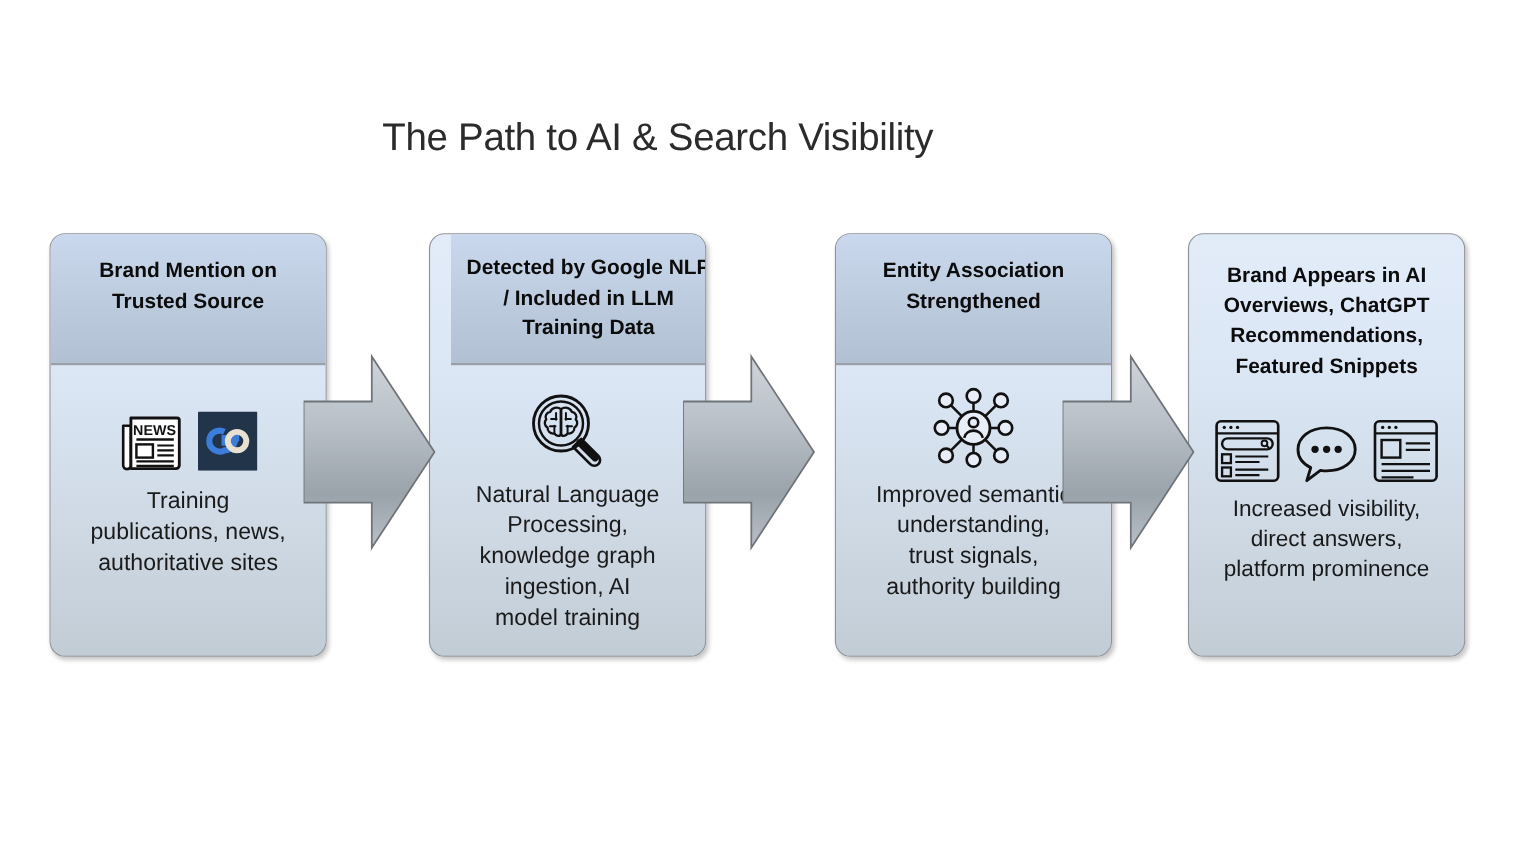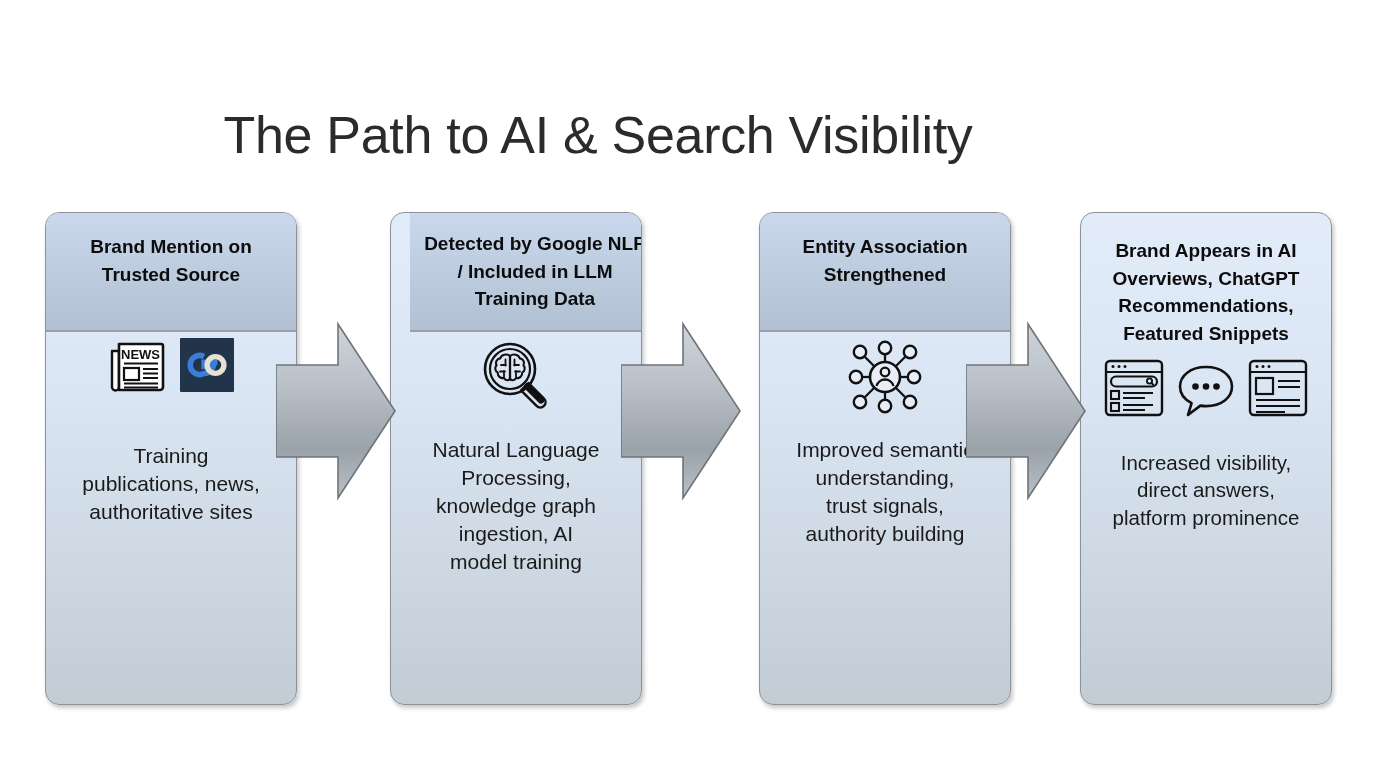--- a/index.html
+++ b/index.html
@@ -27,7 +27,7 @@
     left: 0;
     width: 1196px;
     text-align: center;
-    font-size: 52px;
+    font-size: 35px;
     font-weight: 400;
     color: #2b2b2b;
     letter-spacing: -0.3px;

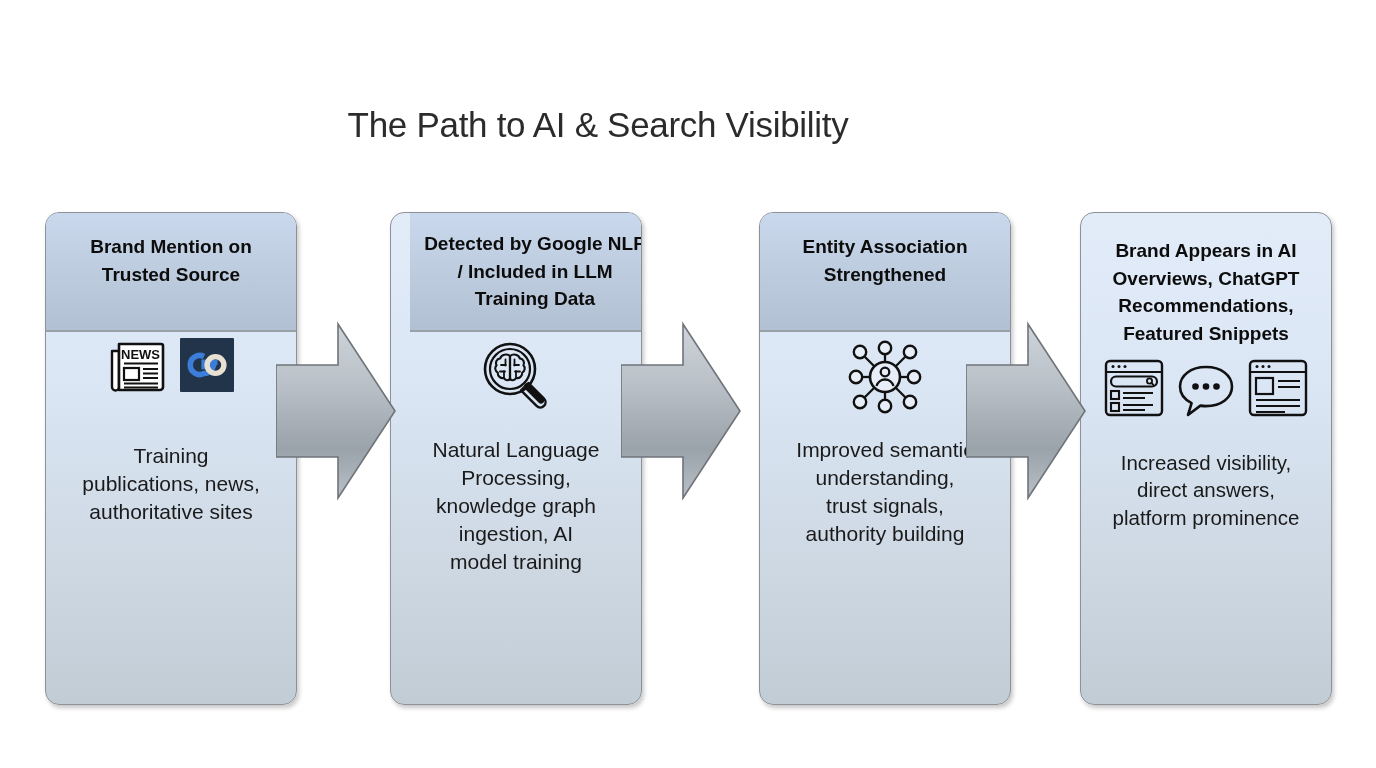--- a/index.html
+++ b/index.html
@@ -39,7 +39,7 @@
     position: absolute;
     top: 212px;
     width: 252px;
-    height: 493px;
+    height: 385px;
     border-radius: 14px;
     border: 1px solid #8d9299;
     box-sizing: border-box;

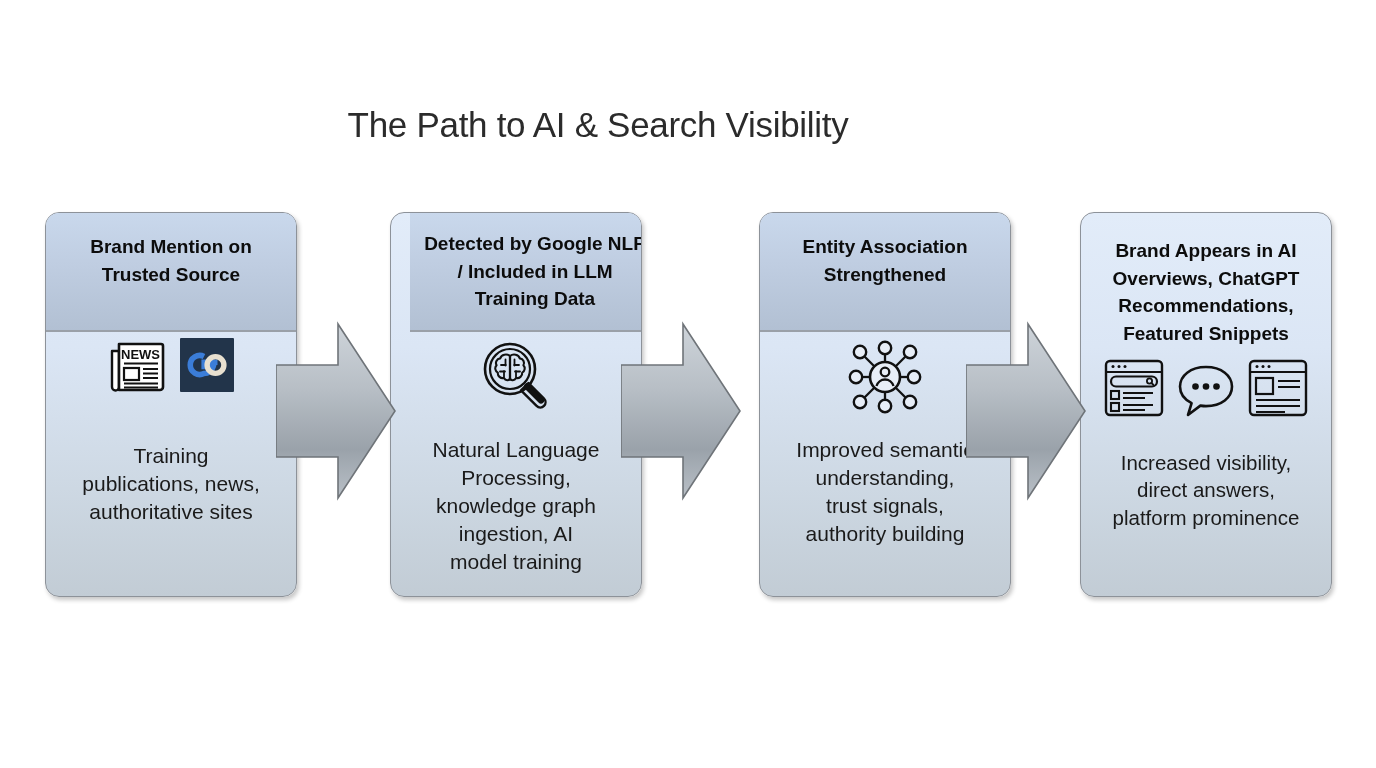--- a/index.html
+++ b/index.html
@@ -87,7 +87,7 @@
   }
   .icon-row {
     display: flex;
-    align-items: flex-start;
+    align-items: flex-end;
     justify-content: center;
     gap: 14px;
     height: 90px;

